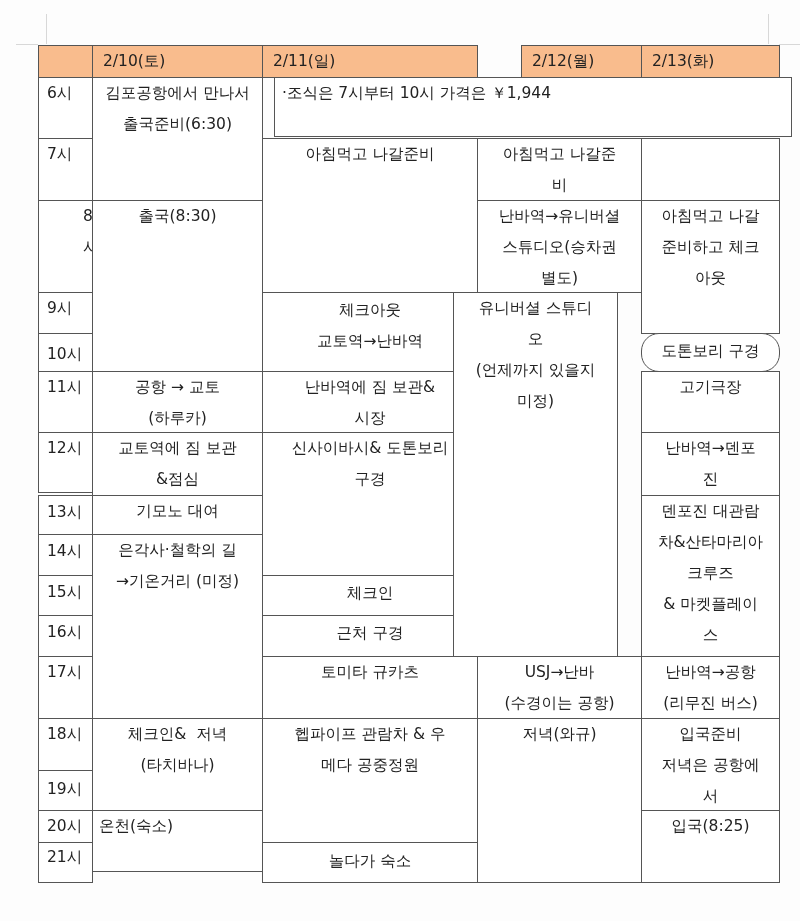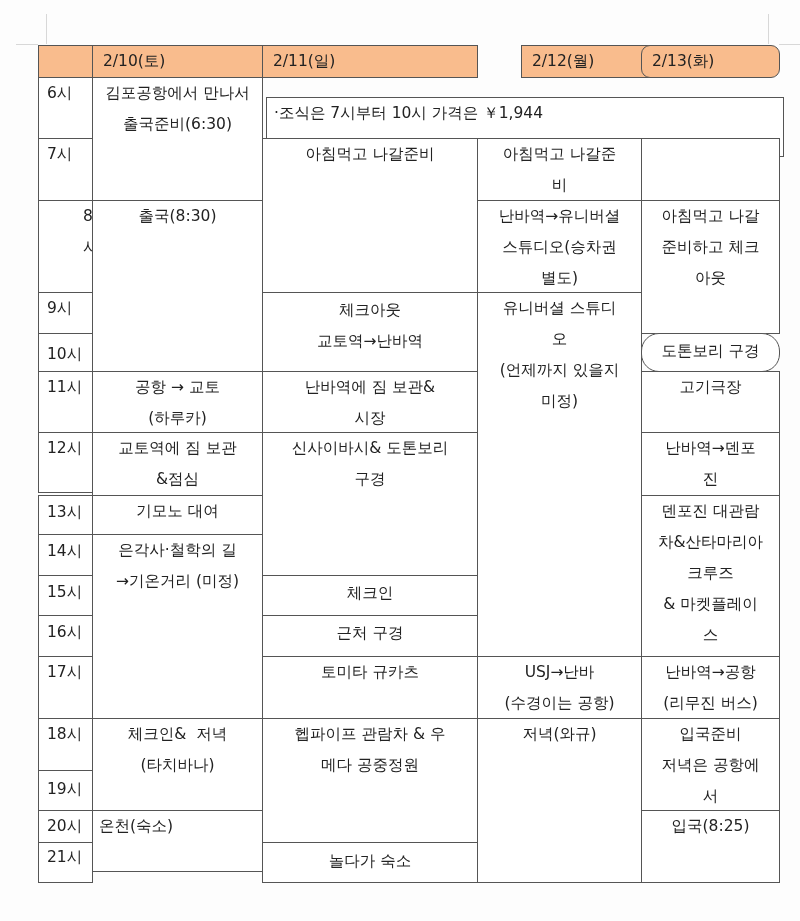--- a/index.html
+++ b/index.html
@@ -29,7 +29,7 @@
   <div class="cell head" style="left:92px;top:45px;width:171px;height:33px;">2/10(토)</div>
   <div class="cell head" style="left:262px;top:45px;width:216px;height:33px;">2/11(일)</div>
   <div class="cell head" style="left:477px;top:45px;width:165px;height:33px;margin-left:44px;">2/12(월)</div>
-  <div class="cell head" style="left:641px;top:45px;width:139px;height:33px;border-radius:9px;">2/13(화)</div>
+  <div class="cell head" style="left:641px;top:45px;width:139px;height:33px;">2/13(화)</div>
 
   <div class="cell time" style="left:38px;top:77px;width:55px;height:62px;">6시</div>
   <div class="cell time" style="left:38px;top:138px;width:55px;height:63px;">7시</div>

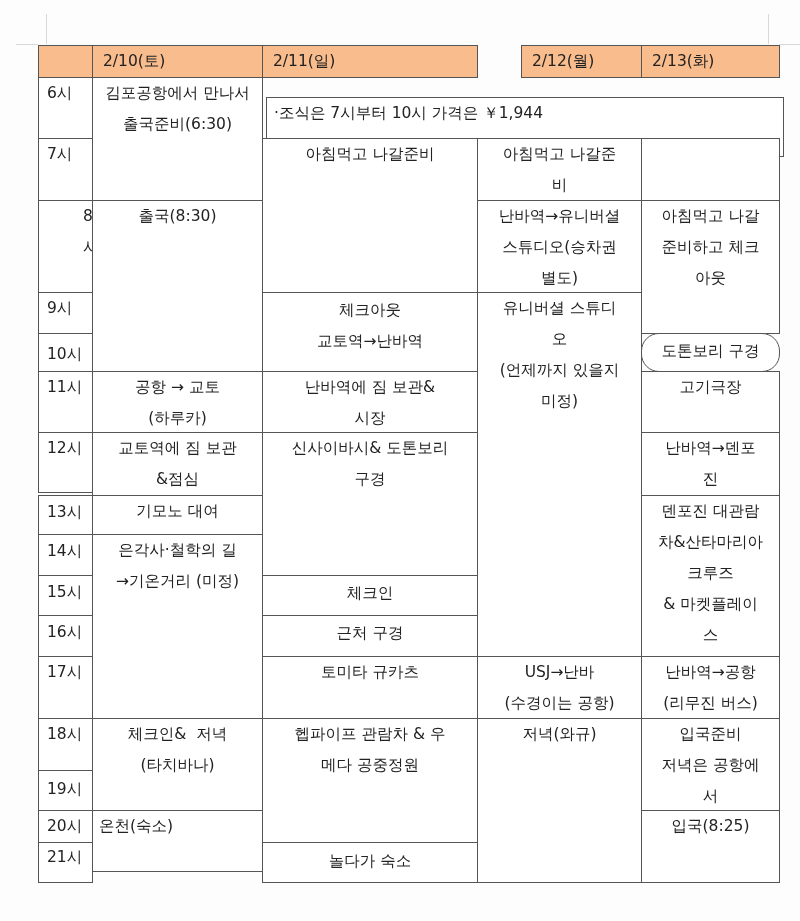--- a/index.html
+++ b/index.html
@@ -48,7 +48,7 @@
   <div class="cell time" style="left:38px;top:810px;width:55px;height:33px;">20시</div>
   <div class="cell time" style="left:38px;top:842px;width:55px;height:41px;line-height:28px;">21시</div>
 
-  <div class="cell left" style="left:266px;top:77px;width:518px;height:60px;padding-left:7px;margin-top:20px;">
+  <div class="cell left" style="left:274px;top:77px;width:518px;height:60px;padding-left:7px;">
     <span class="line">·조식은 7시부터 10시 가격은 ￥1,944</span>
   </div>
 

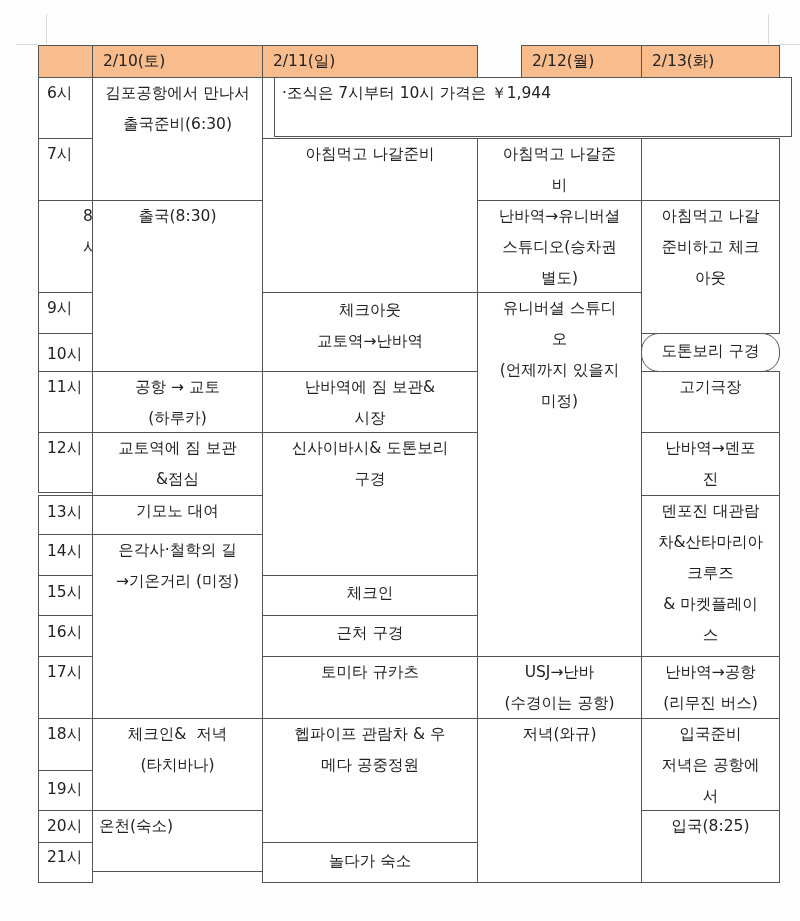--- a/index.html
+++ b/index.html
@@ -122,7 +122,7 @@
 스튜디오(승차권
 별도)</span>
     </div>
-  <div class="cell center" style="left:477px;top:292px;width:165px;height:365px;text-align:center;">
+  <div class="cell center" style="left:453px;top:292px;width:165px;height:365px;text-align:center;">
       <span class="line">유니버셜 스튜디
 오
 (언제까지 있을지

